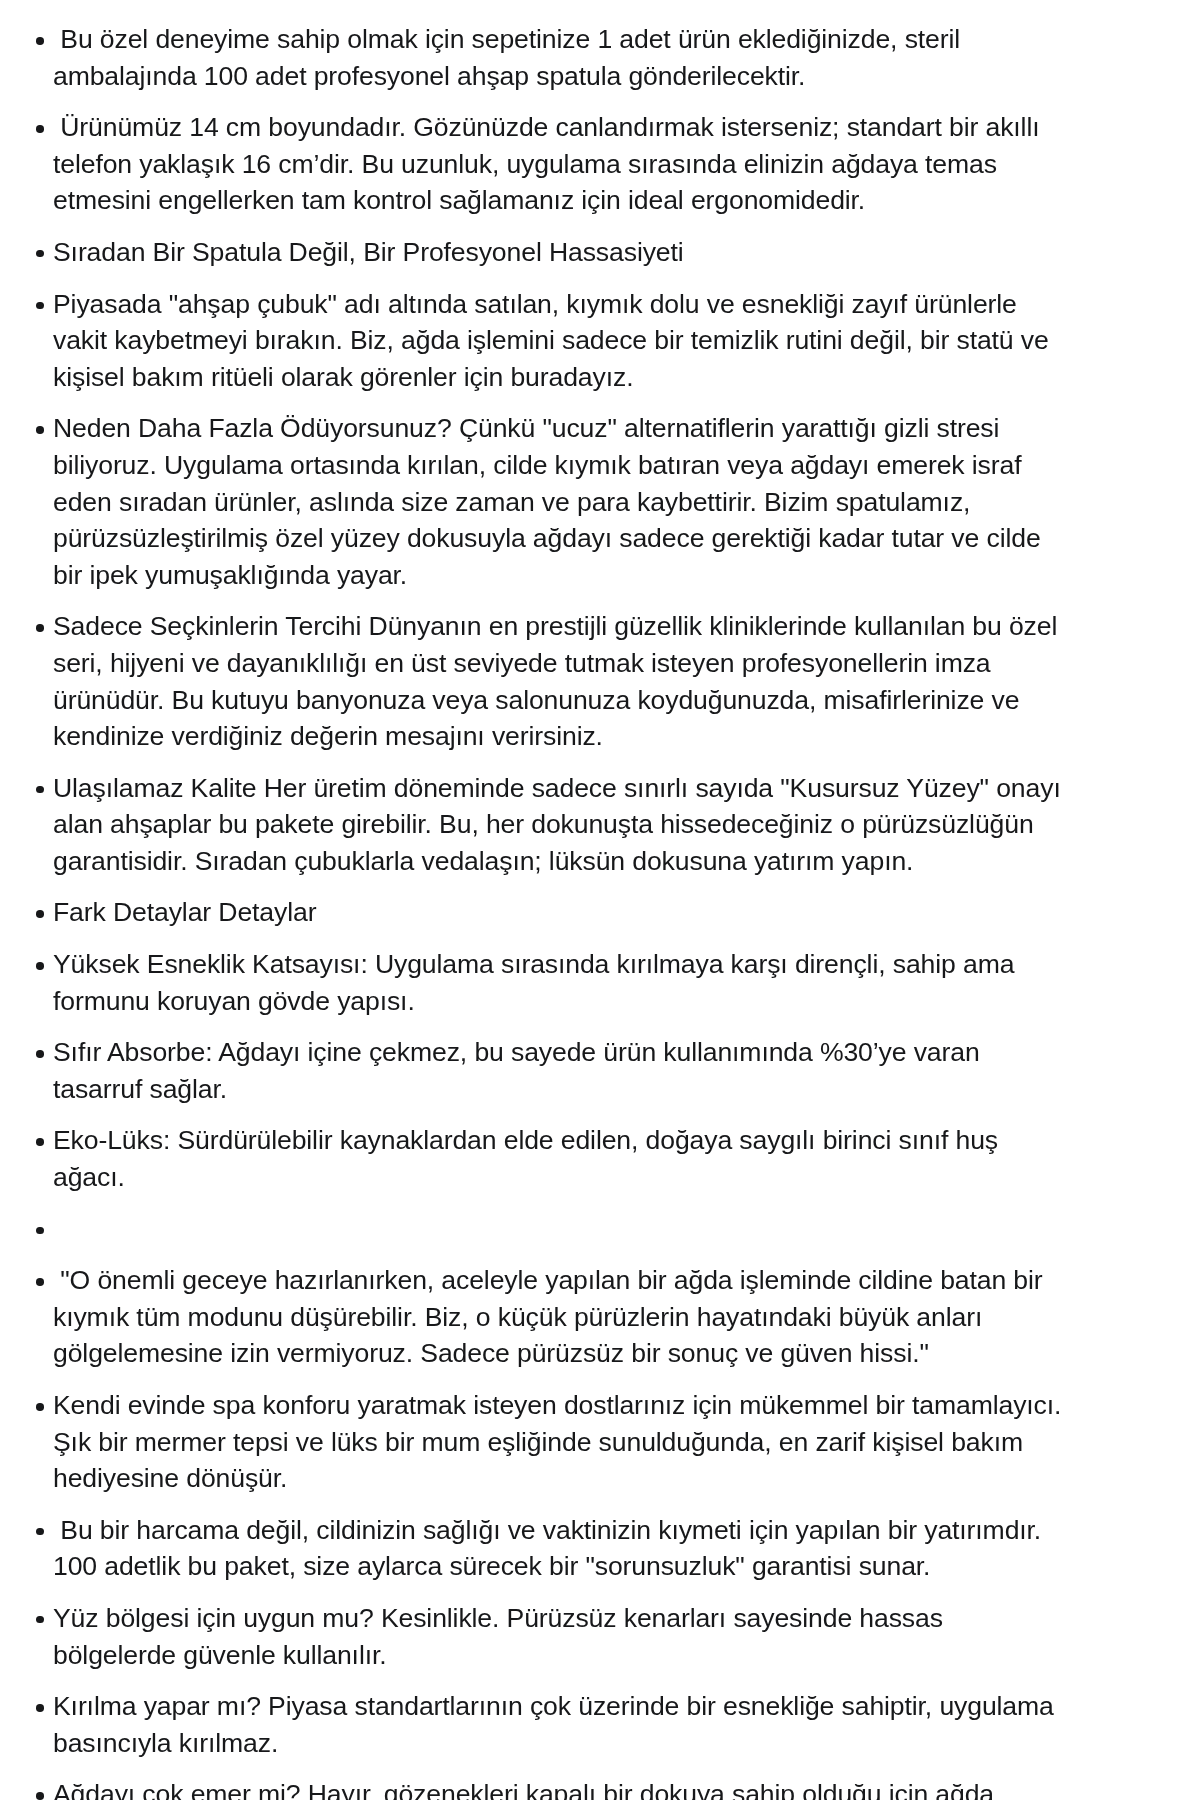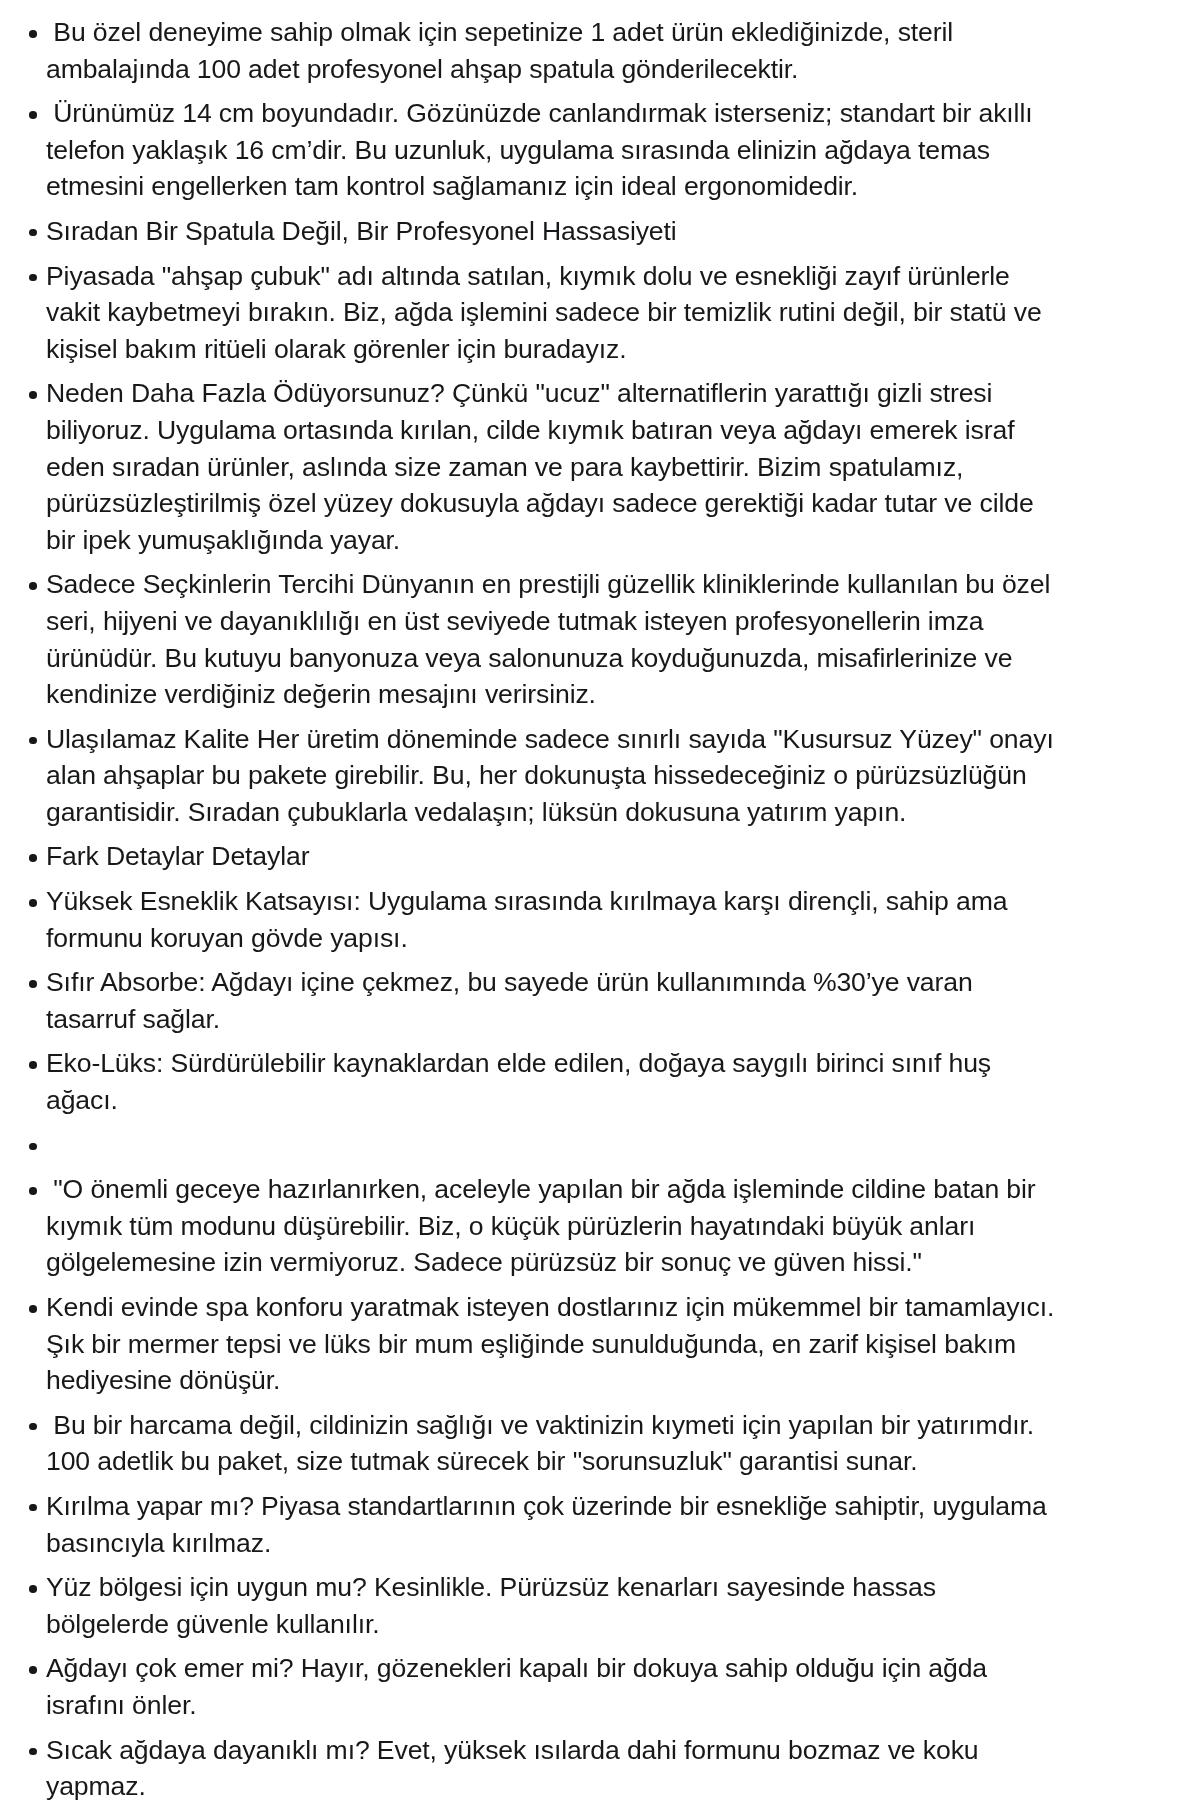--- a/index.html
+++ b/index.html
@@ -37,7 +37,7 @@
   ul.bullet-list > li {
     position: relative;
     padding-left: 38px;
-    margin: 8px;
+    margin: 15px;
     min-height: 36.6px;
   }
 

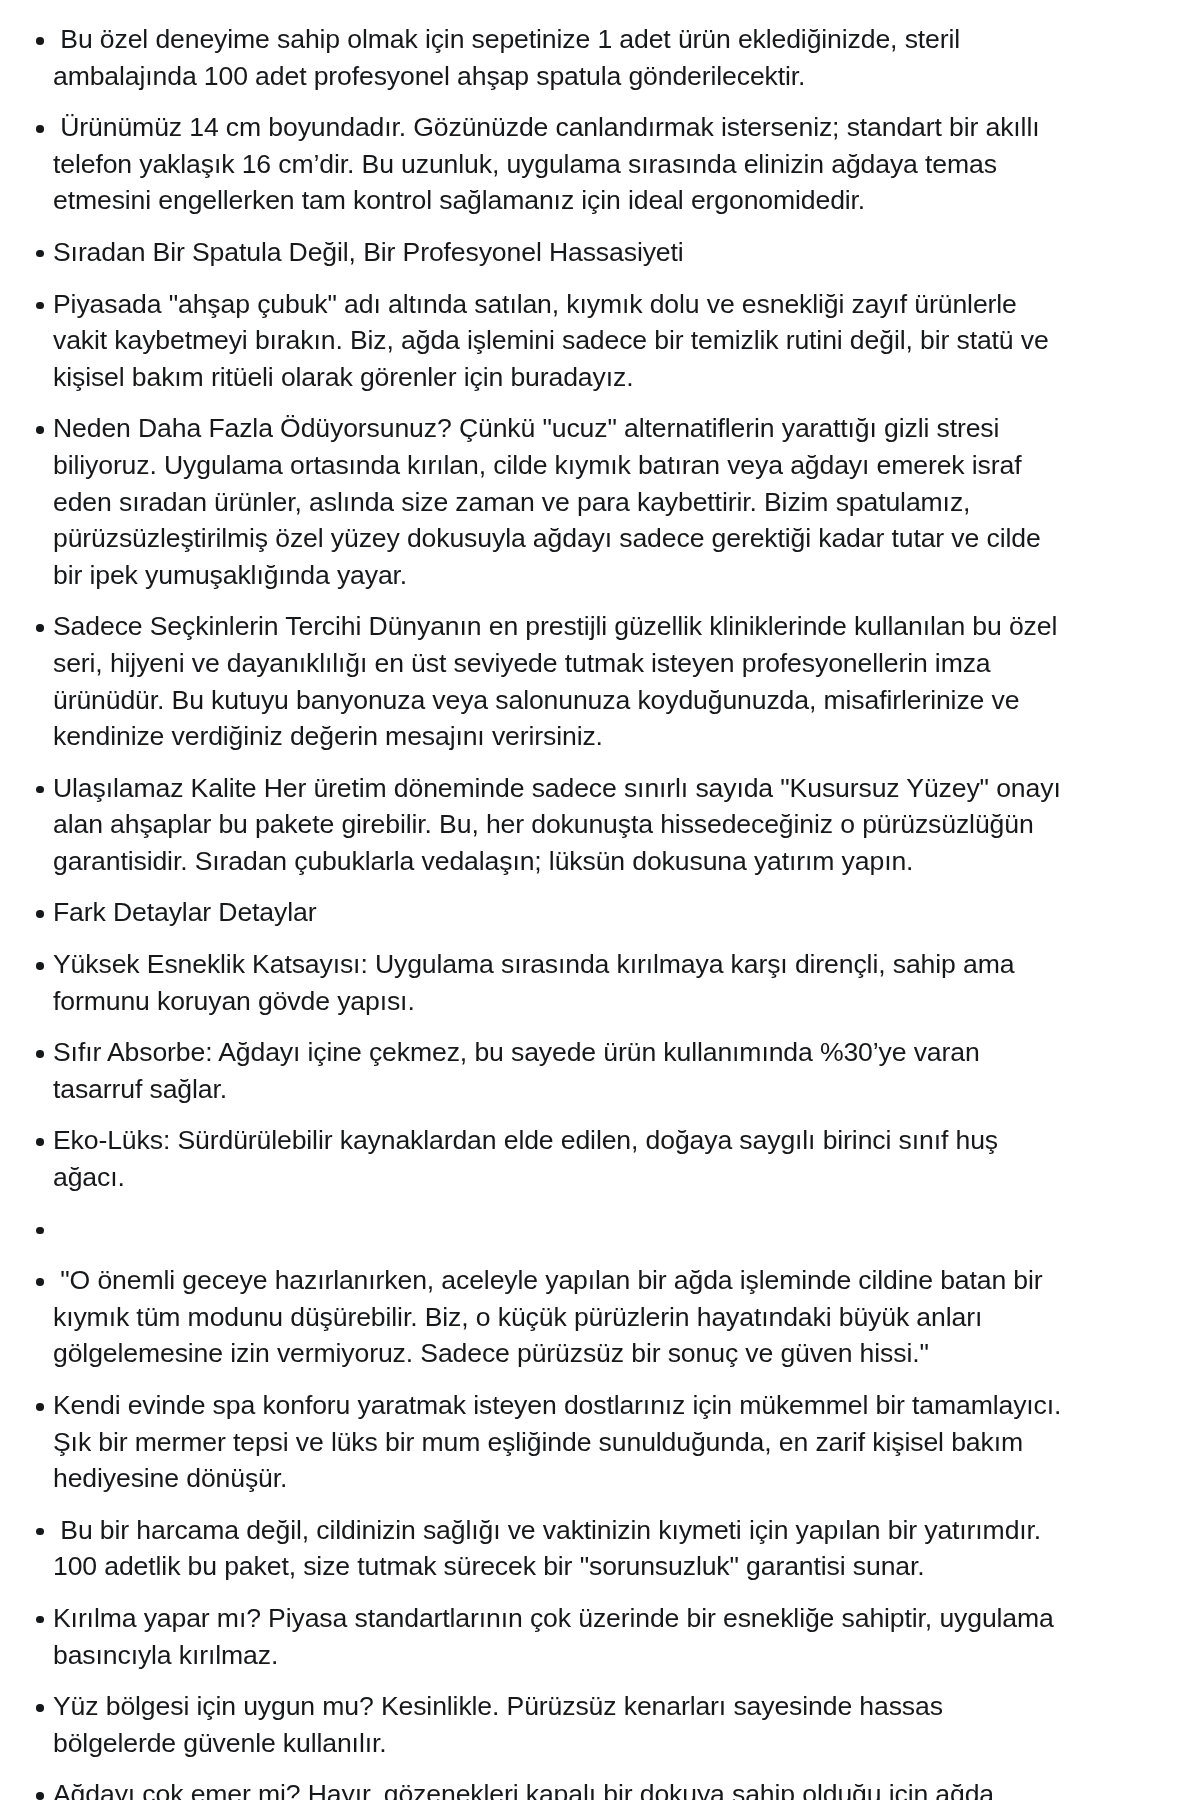--- a/index.html
+++ b/index.html
@@ -113,7 +113,7 @@
           <span class="li-text">Kendi evinde spa konforu yaratmak isteyen dostlarınız için mükemmel bir tamamlayıcı. Şık bir mermer tepsi ve lüks bir mum eşliğinde sunulduğunda, en zarif kişisel bakım hediyesine dönüşür.</span>
         </li>
         <li>
-          <span class="li-text"> Bu bir harcama değil, cildinizin sağlığı ve vaktinizin kıymeti için yapılan bir yatırımdır. 100 adetlik bu paket, size tutmak sürecek bir "sorunsuzluk" garantisi sunar.</span>
+          <span class="li-text"> Bu bir harcama değil, cildinizin sağlığı ve vaktinizin kıymeti için yapılan bir yatırımdır. 100 adetlik bu paket, size aylarca sürecek bir "sorunsuzluk" garantisi sunar.</span>
         </li>
         <li>
           <span class="li-text">Kırılma yapar mı? Piyasa standartlarının çok üzerinde bir esnekliğe sahiptir, uygulama basıncıyla kırılmaz.</span>

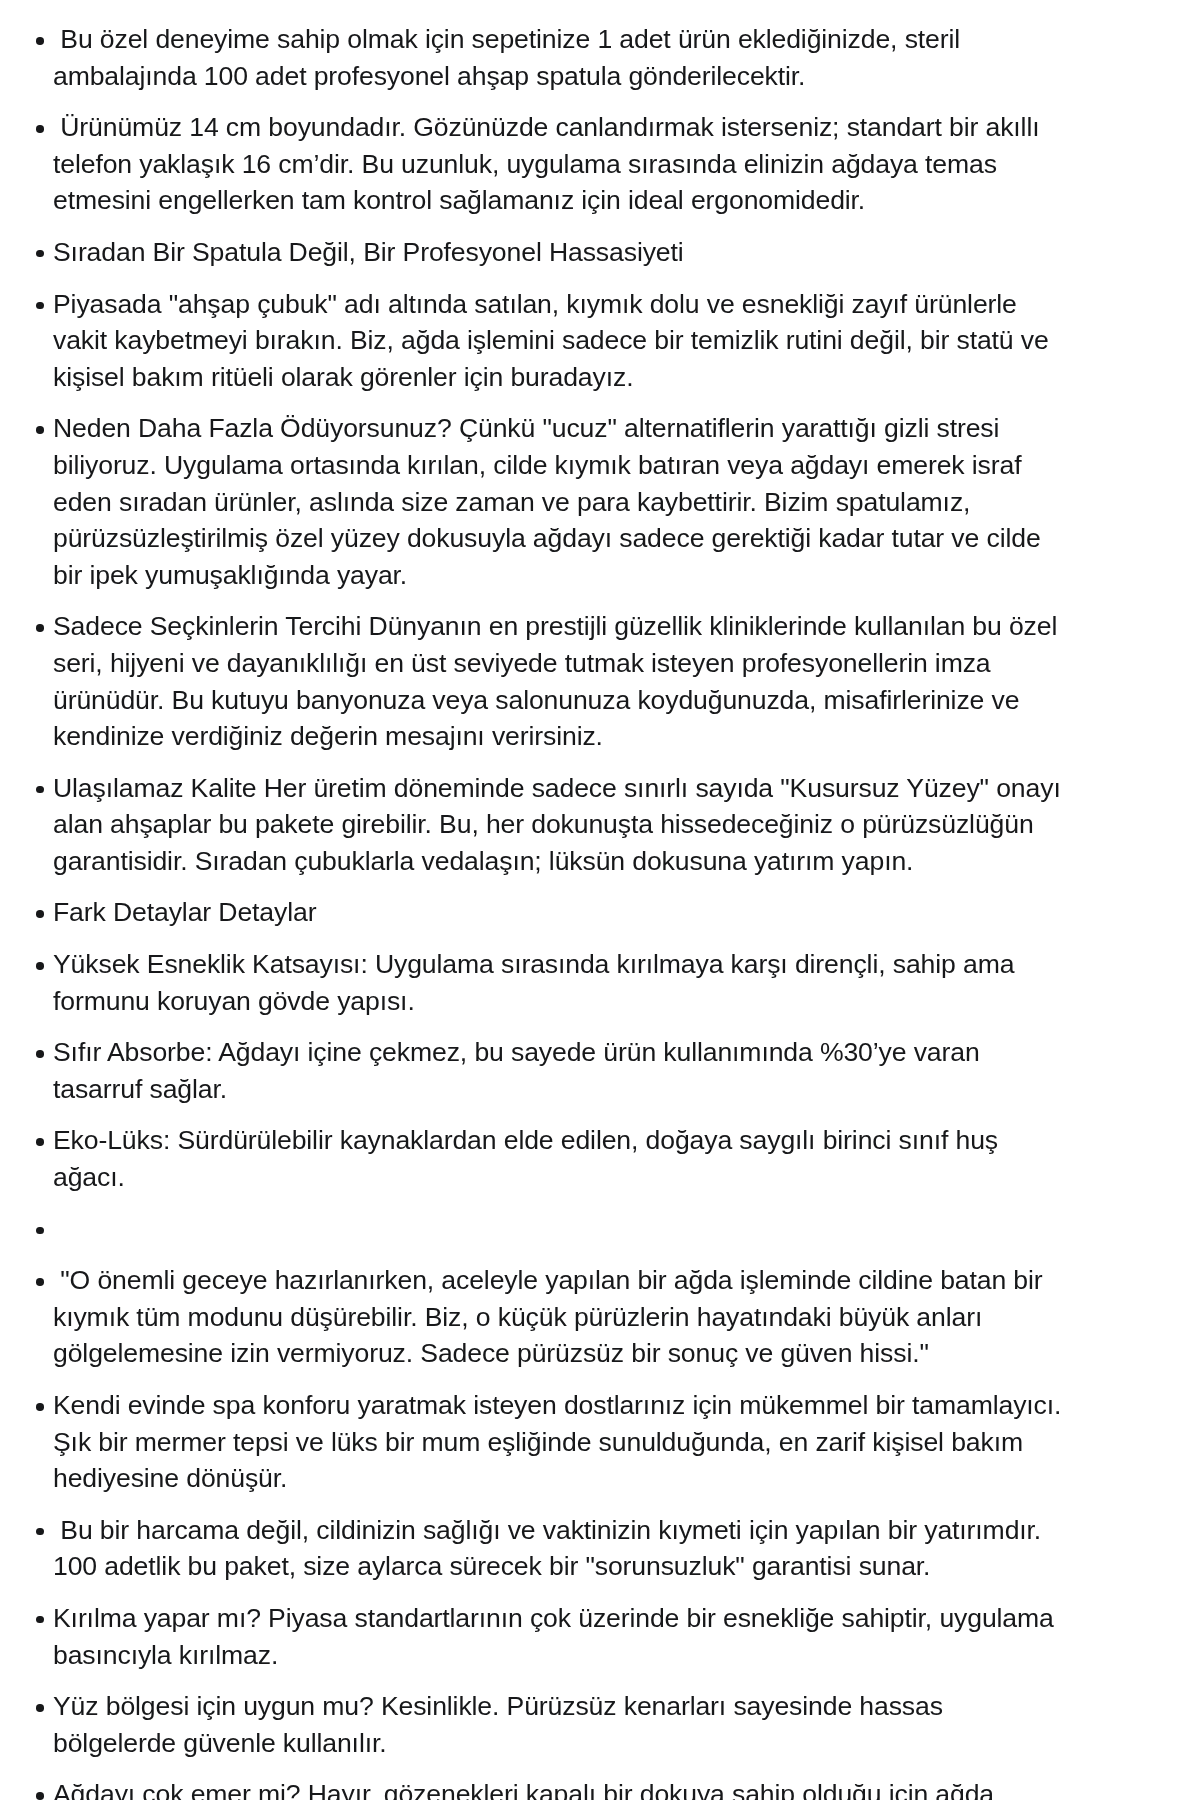--- a/index.html
+++ b/index.html
@@ -116,10 +116,10 @@
           <span class="li-text"> Bu bir harcama değil, cildinizin sağlığı ve vaktinizin kıymeti için yapılan bir yatırımdır. 100 adetlik bu paket, size aylarca sürecek bir "sorunsuzluk" garantisi sunar.</span>
         </li>
         <li>
-          <span class="li-text">Kırılma yapar mı? Piyasa standartlarının çok üzerinde bir esnekliğe sahiptir, uygulama basıncıyla kırılmaz.</span>
+          <span class="li-text">Yüz bölgesi için uygun mu? Kesinlikle. Pürüzsüz kenarları sayesinde hassas bölgelerde güvenle kullanılır.</span>
         </li>
         <li>
-          <span class="li-text">Yüz bölgesi için uygun mu? Kesinlikle. Pürüzsüz kenarları sayesinde hassas bölgelerde güvenle kullanılır.</span>
+          <span class="li-text">Kırılma yapar mı? Piyasa standartlarının çok üzerinde bir esnekliğe sahiptir, uygulama basıncıyla kırılmaz.</span>
         </li>
         <li>
           <span class="li-text">Ağdayı çok emer mi? Hayır, gözenekleri kapalı bir dokuya sahip olduğu için ağda israfını önler.</span>

